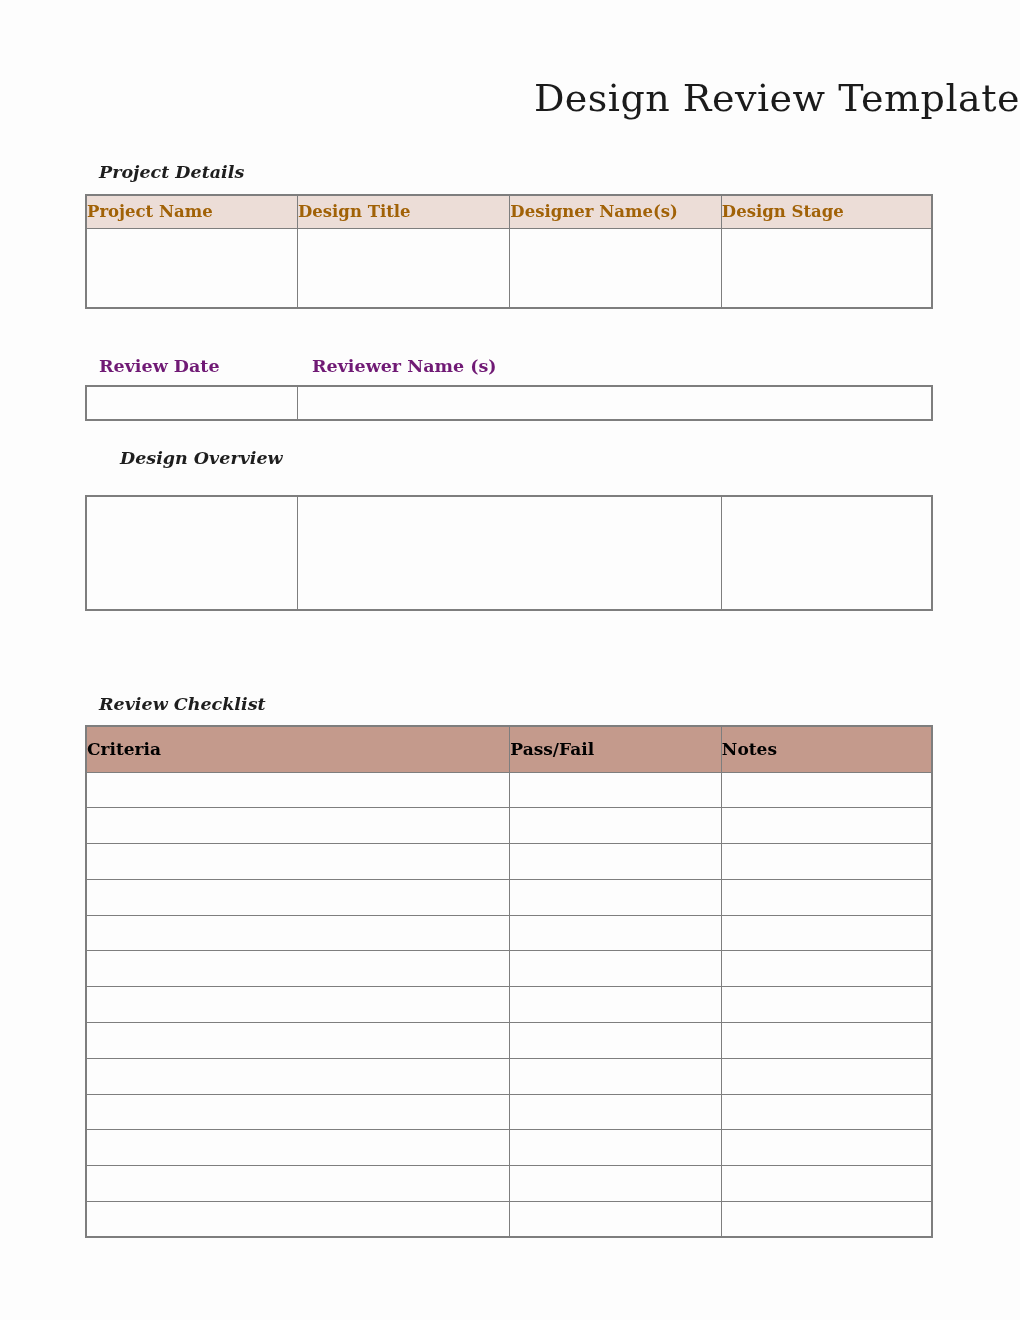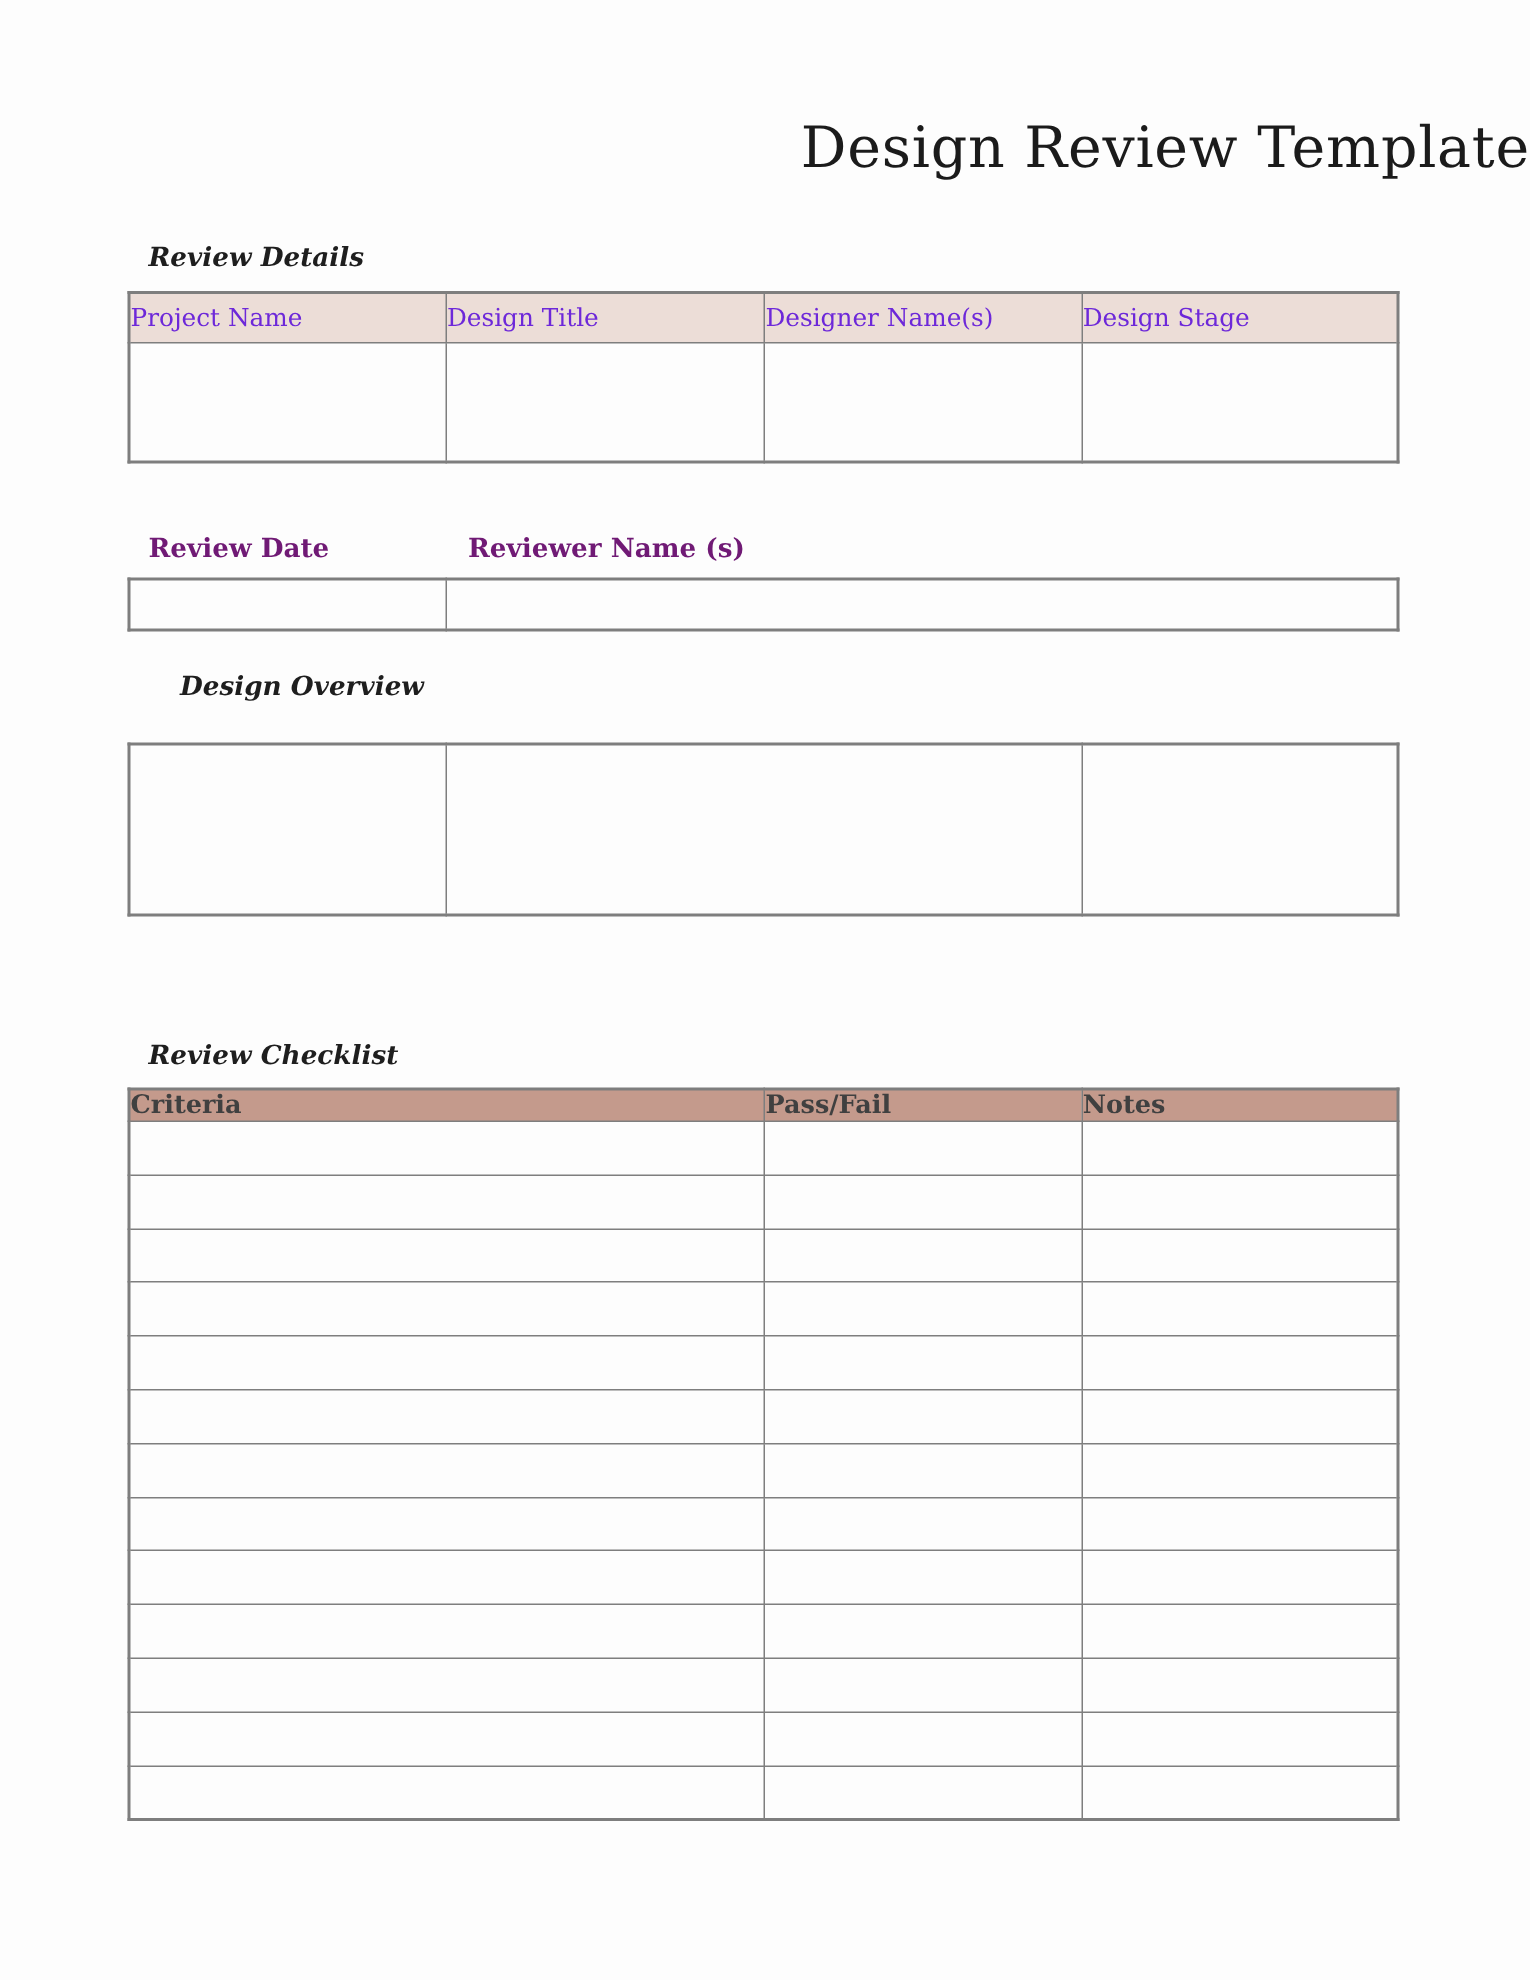--- a/index.html
+++ b/index.html
@@ -85,7 +85,7 @@
 
   <div class="doc-title">Design Review Template</div>
 
-  <div class="section-heading" id="heading-project-details">Review Details</div>
+  <div class="section-heading" id="heading-project-details">Project Details</div>
 
   <table class="grid" id="table-project-details">
     <colgroup>

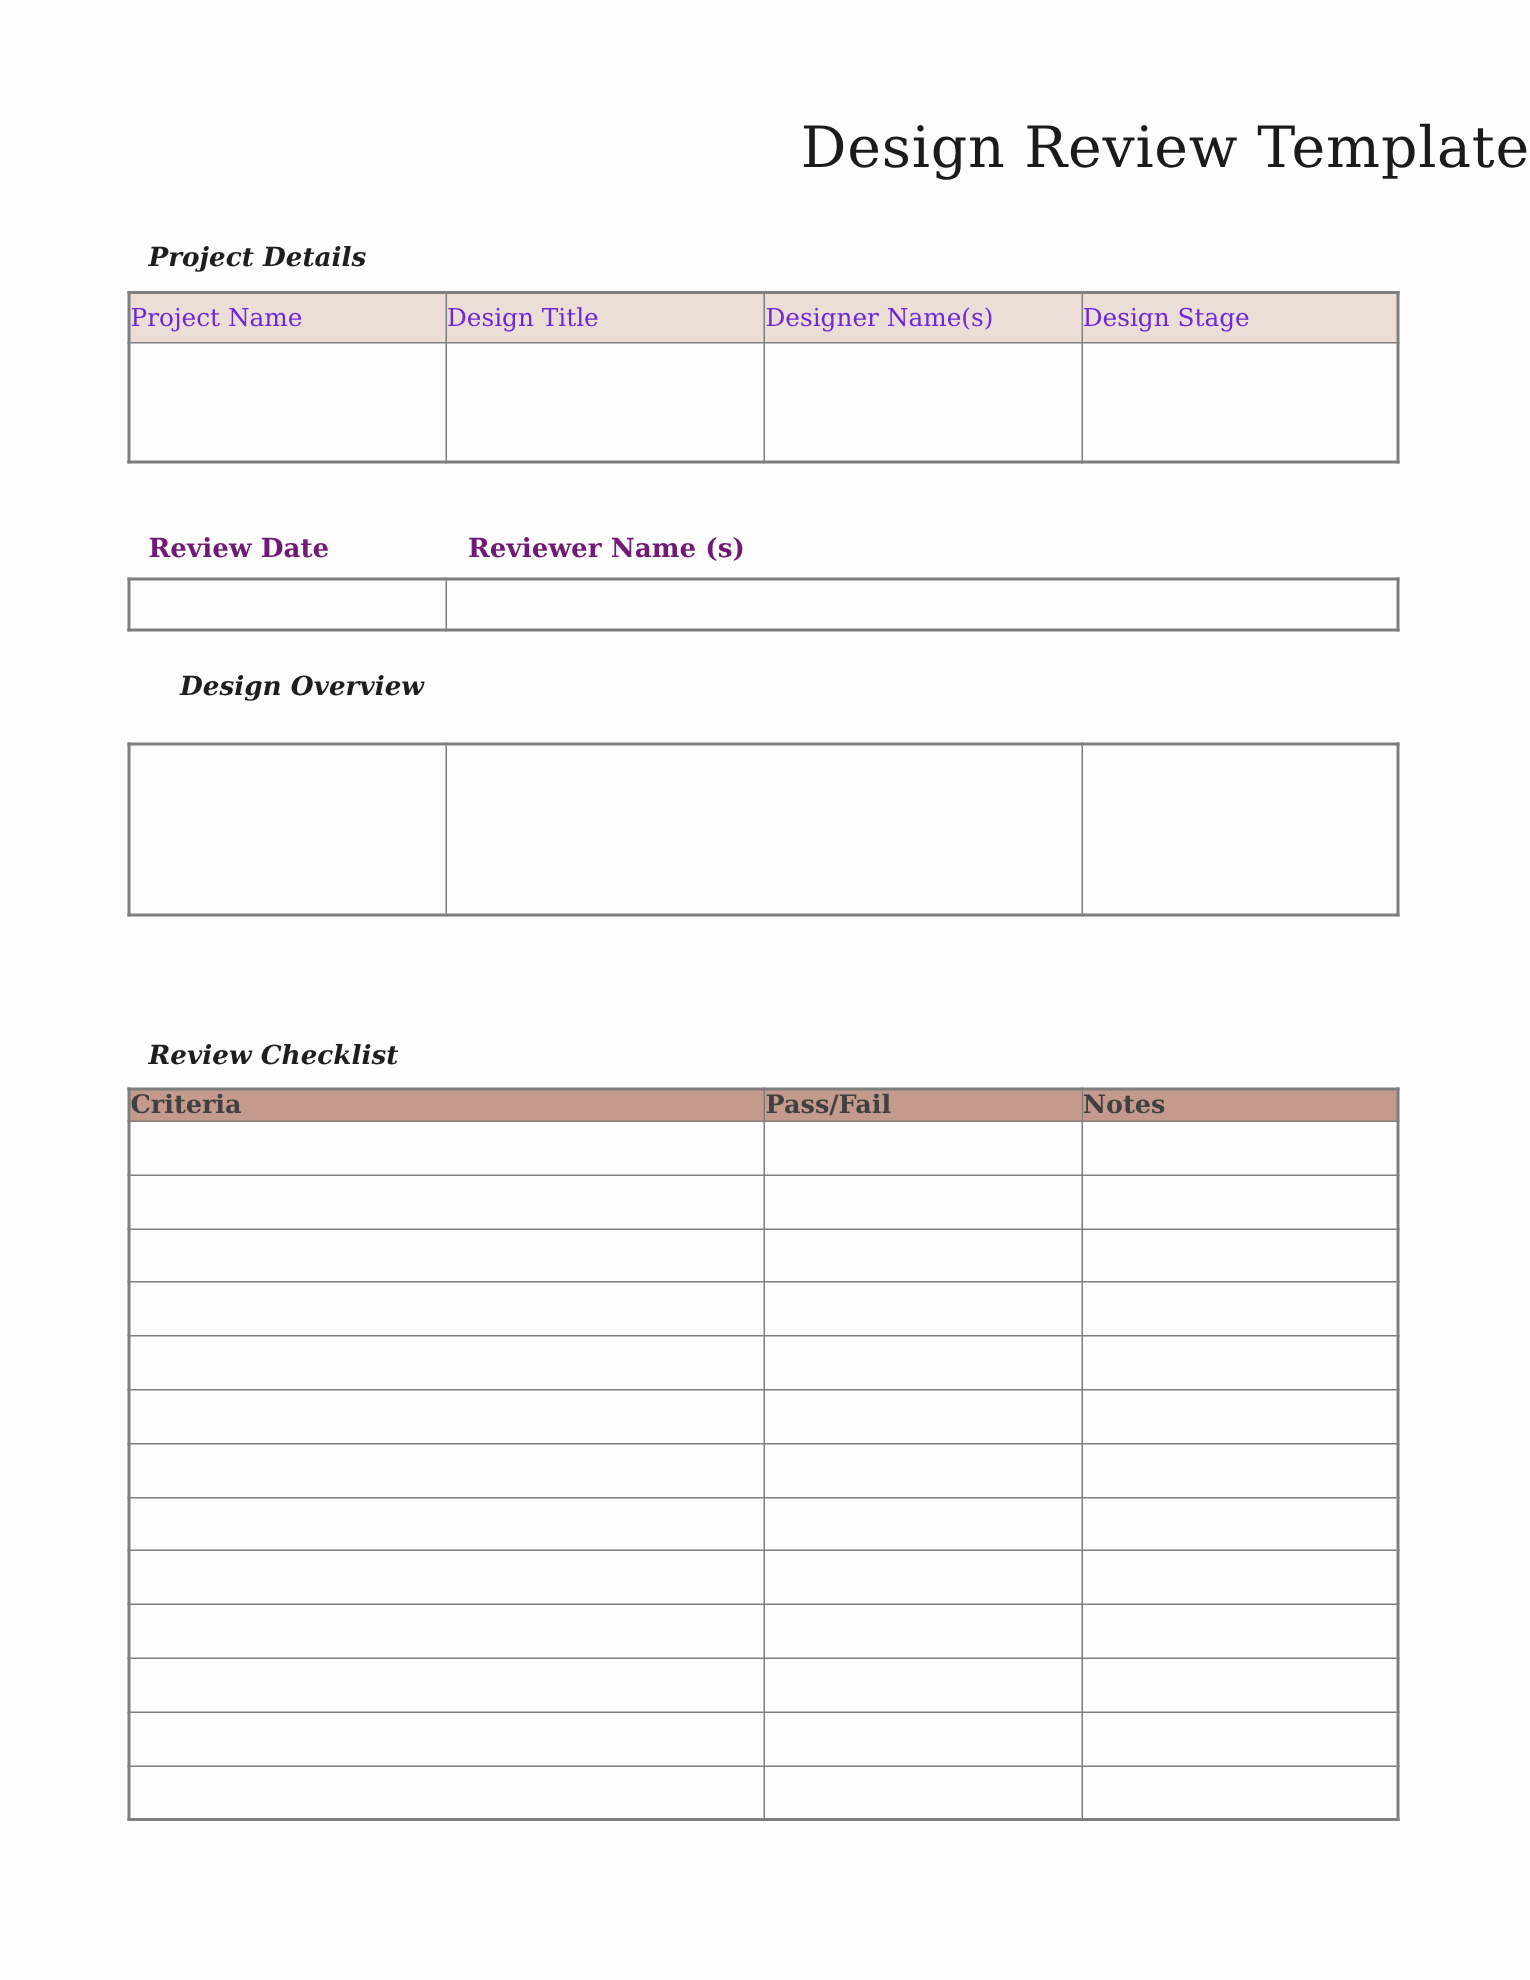--- a/index.html
+++ b/index.html
@@ -49,10 +49,10 @@
   }
   th.hdr-light {
     background: #ecddd7;
-    font-weight: 400;
+    font-weight: 700;
     text-align: left;
     font-size: 16.5px;
-    color: #6d28d9;
+    color: #a16207;
     padding-left: 13px;
     height: 33px;
   }

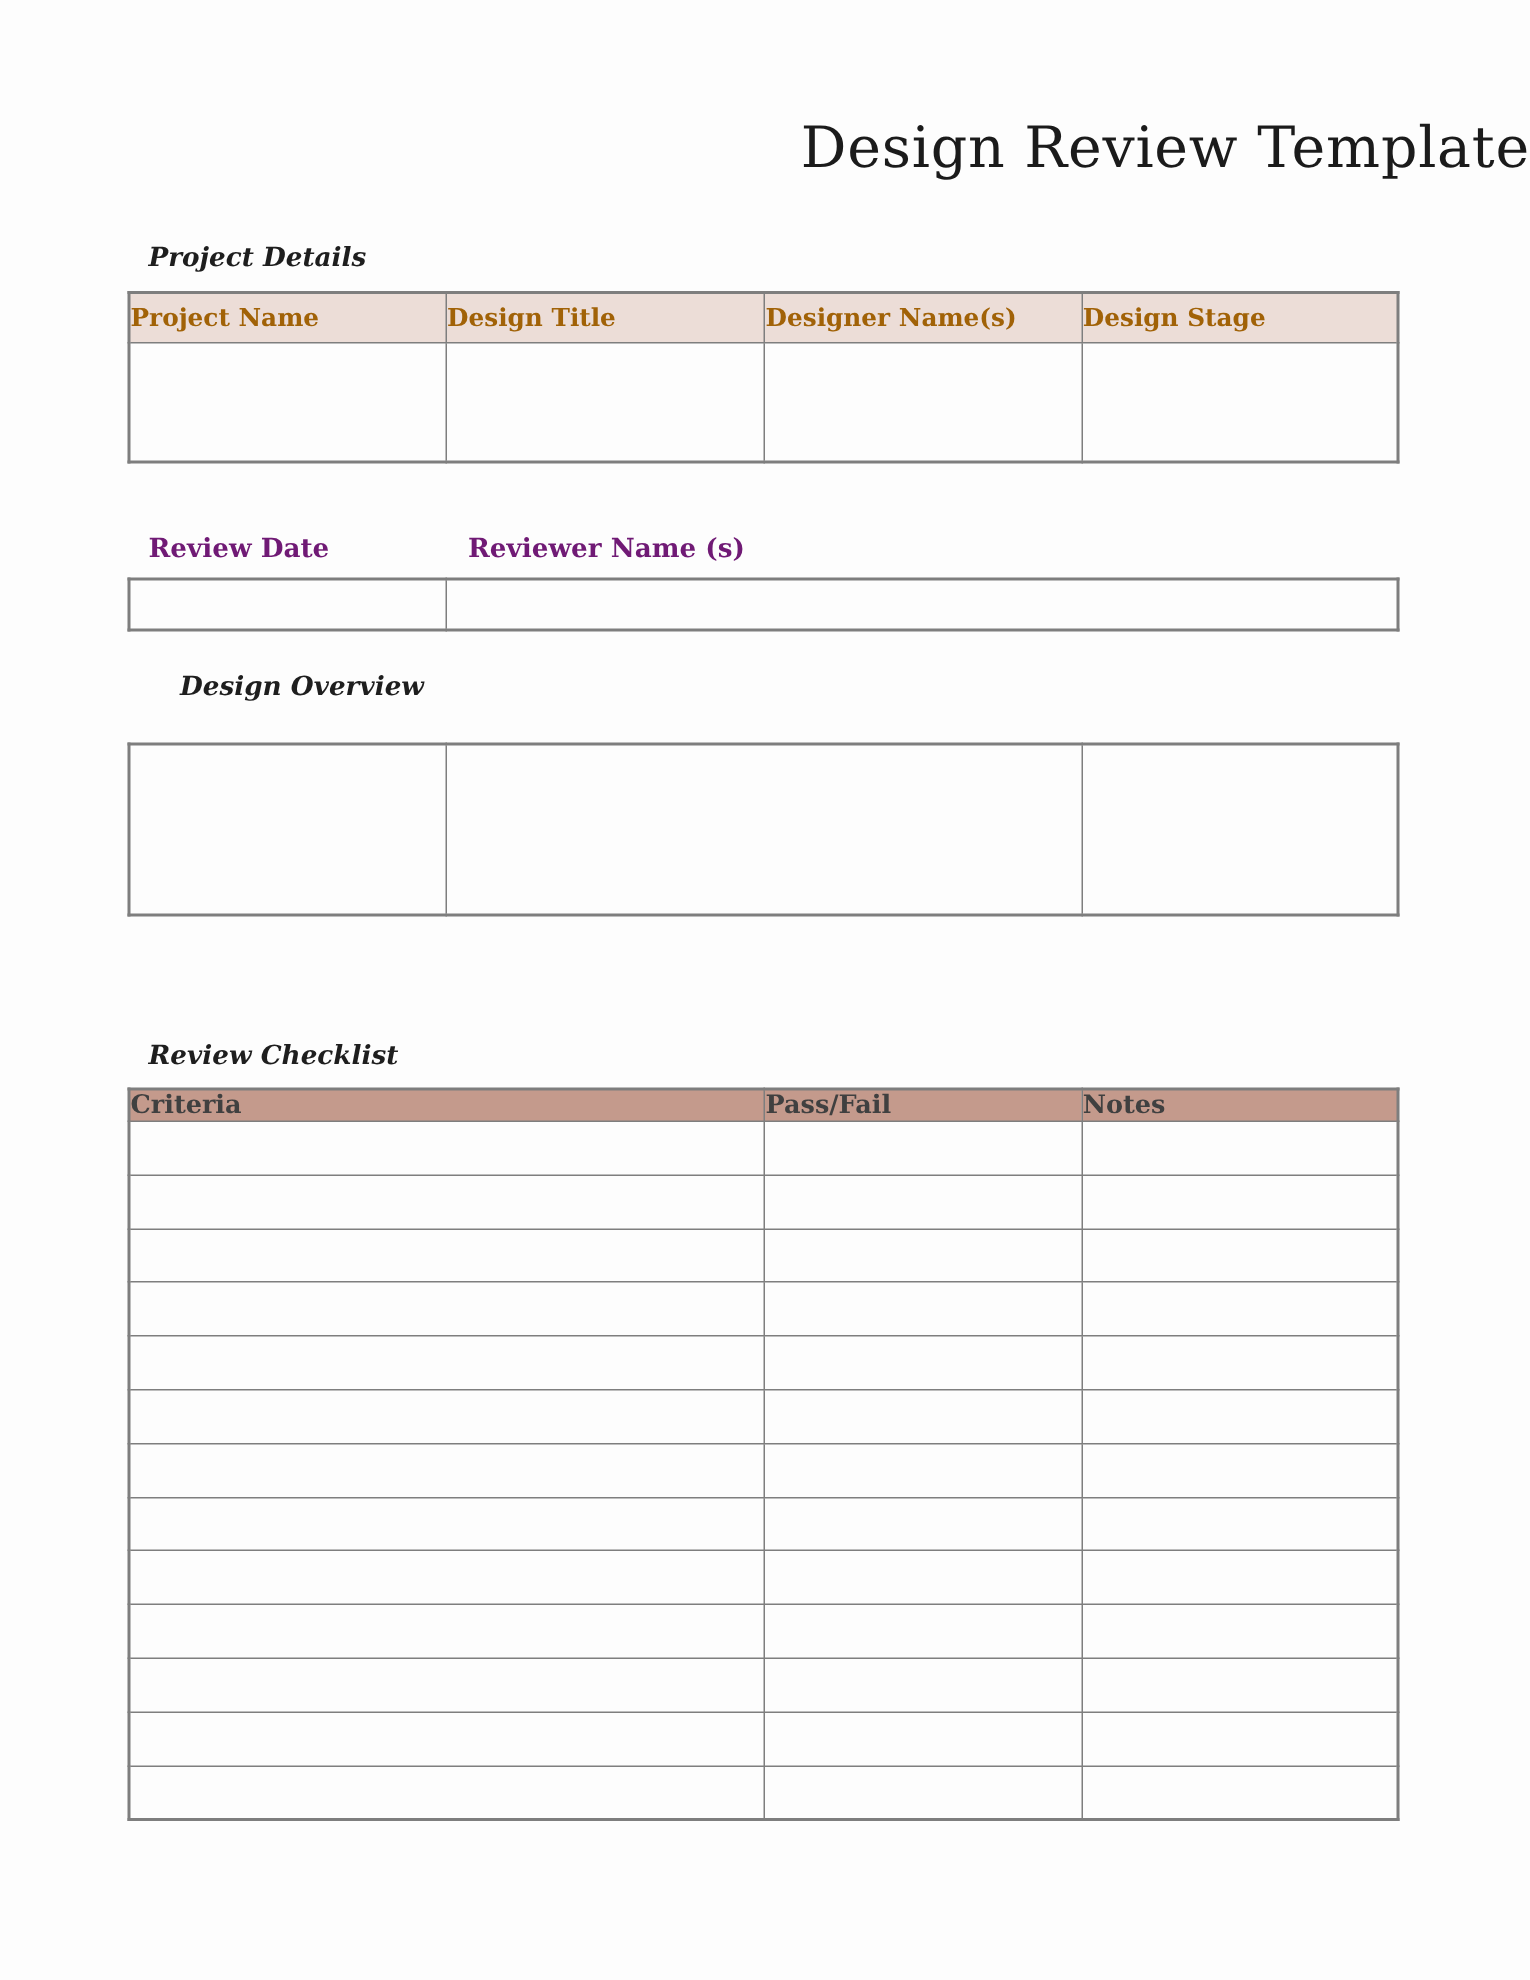--- a/index.html
+++ b/index.html
@@ -61,9 +61,9 @@
     font-weight: bold;
     text-align: left;
     font-size: 17px;
-    color: #404040;
+    color: #000000;
     padding-left: 13px;
-    height: 21px;
+    height: 46px;
   }
 
   #table-project-details { top: 194px; }

